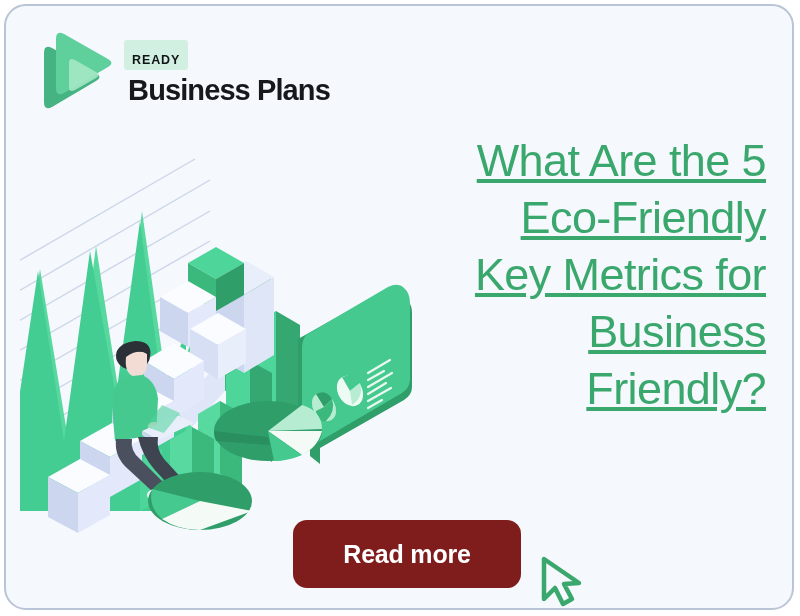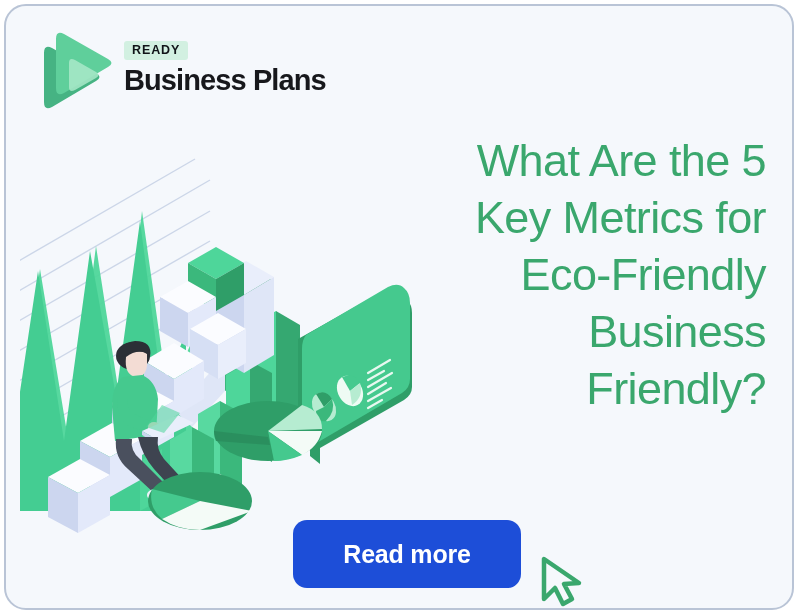--- a/index.html
+++ b/index.html
@@ -55,7 +55,7 @@
     font-size: 12.5px;
     font-weight: bold;
     letter-spacing: 0.9px;
-    padding: 3px 8px 3px 8px;
+    padding: 14px 8px 3px 8px;
     border-radius: 3px;
     line-height: 1;
   }

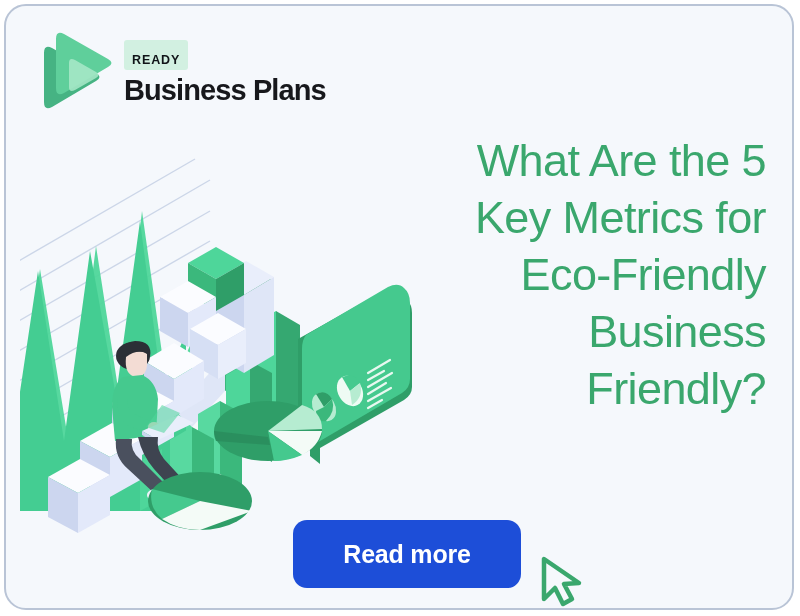--- a/index.html
+++ b/index.html
@@ -68,6 +68,7 @@
     letter-spacing: -0.9px;
     line-height: 1.05;
     white-space: nowrap;
+    text-align: center;
   }
 
   

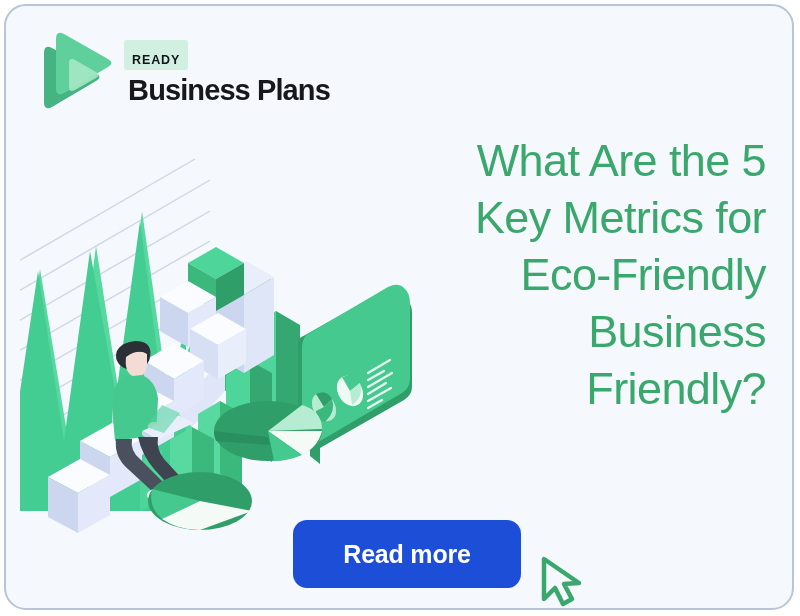--- a/index.html
+++ b/index.html
@@ -92,6 +92,7 @@
     line-height: 57px;
     letter-spacing: -0.6px;
     font-weight: normal;
+    text-decoration: underline;
   }
   .headline .hl-line { display: block; white-space: nowrap; }
 

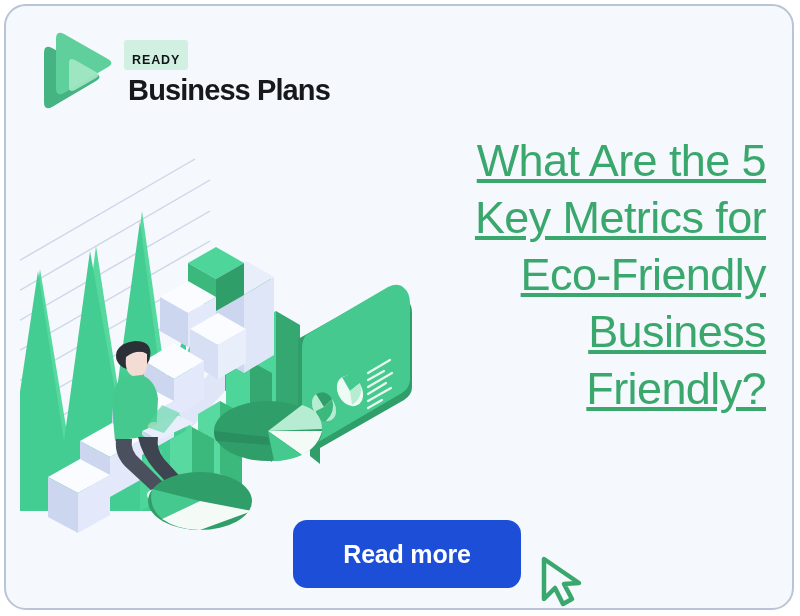--- a/index.html
+++ b/index.html
@@ -298,8 +298,8 @@
 
   <h1 class="headline">
     <span class="hl-line">What Are the 5</span>
+    <span class="hl-line">Eco-Friendly</span>
     <span class="hl-line">Key Metrics for</span>
-    <span class="hl-line">Eco-Friendly</span>
     <span class="hl-line">Business</span>
     <span class="hl-line">Friendly?</span>
   </h1>

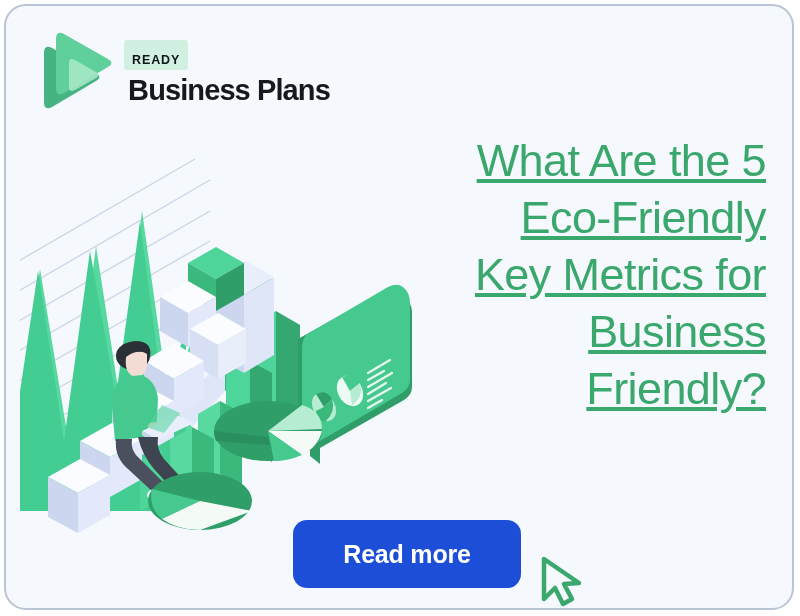--- a/index.html
+++ b/index.html
@@ -103,7 +103,7 @@
     top: 514px;
     width: 228px;
     height: 68px;
-    background: #1d4ed8;
+    background: #7f1d1d;
     border: none;
     border-radius: 14px;
     color: #ffffff;

